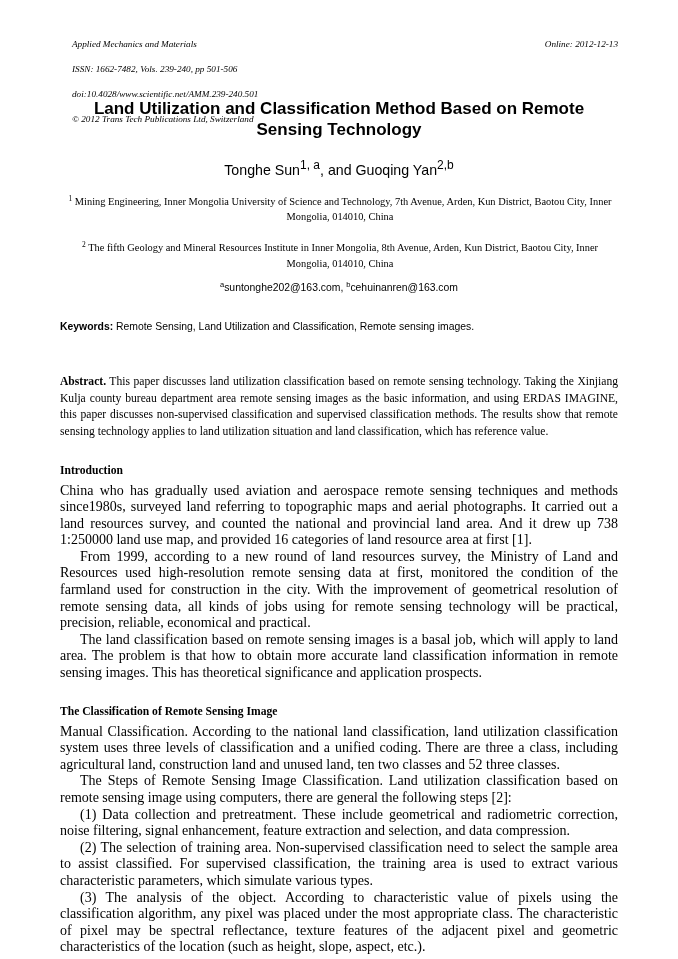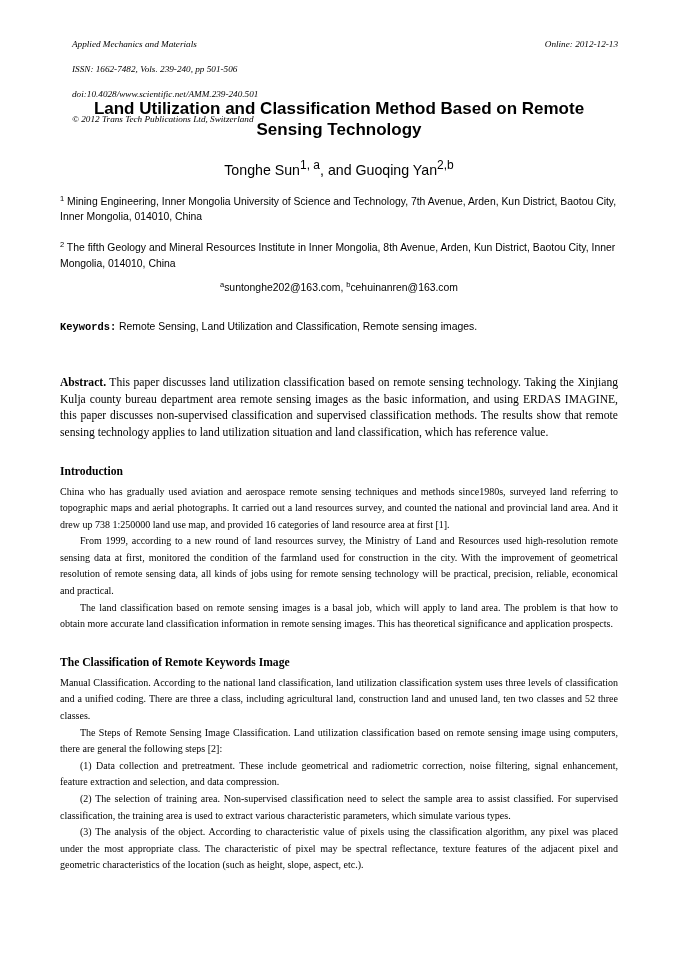--- a/index.html
+++ b/index.html
@@ -62,8 +62,8 @@
   .affil {
     margin: 13px auto 0 auto;
     width: 560px;
-    text-align: left;
-    font-family: Liberation Sans, sans-serif;
+    text-align: center;
+    font-family: Liberation Serif, serif;
     font-size: 10.4px;
     line-height: 15px;
   }

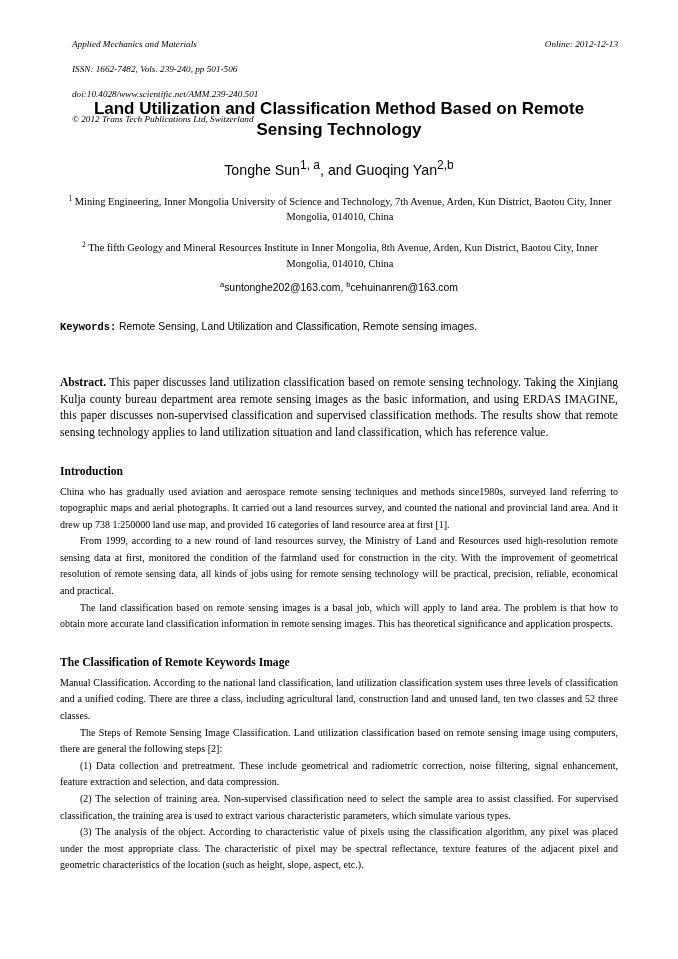--- a/index.html
+++ b/index.html
@@ -81,7 +81,7 @@
     font-size: 10.4px;
     line-height: 15px;
   }
-  .keywords b { font-weight: bold; font-family: Liberation Mono, monospace; }
+  .keywords b { font-weight: bold; }
   
   .abstract {
     margin-top: 40px;

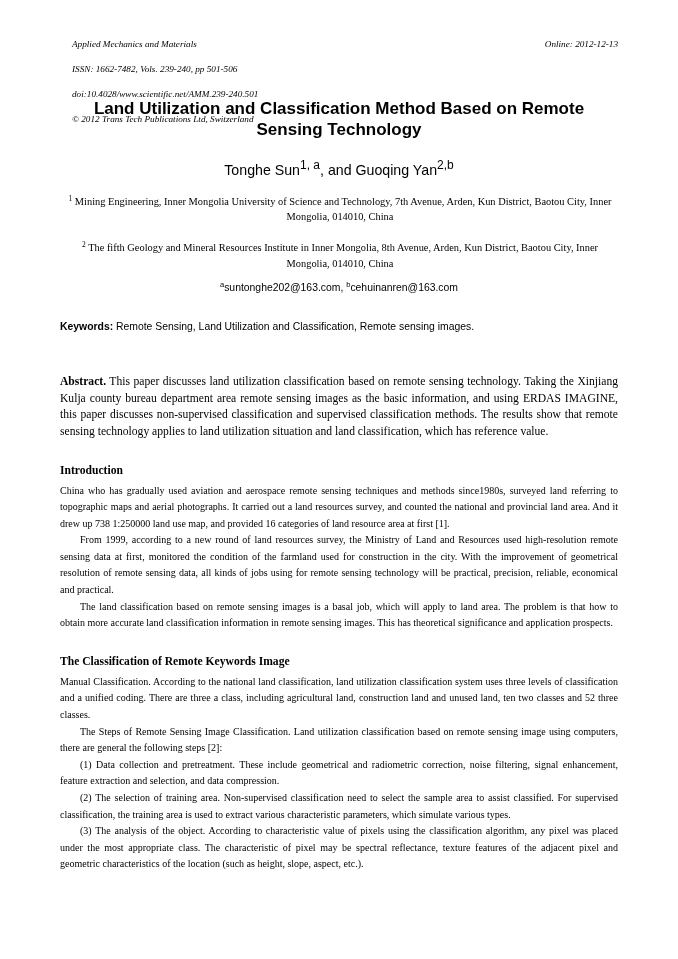--- a/index.html
+++ b/index.html
@@ -98,7 +98,7 @@
   }
   p.para {
     margin: 0;
-    font-size: 10px;
+    font-size: 14px;
     line-height: 16.6px;
     text-align: justify;
   }

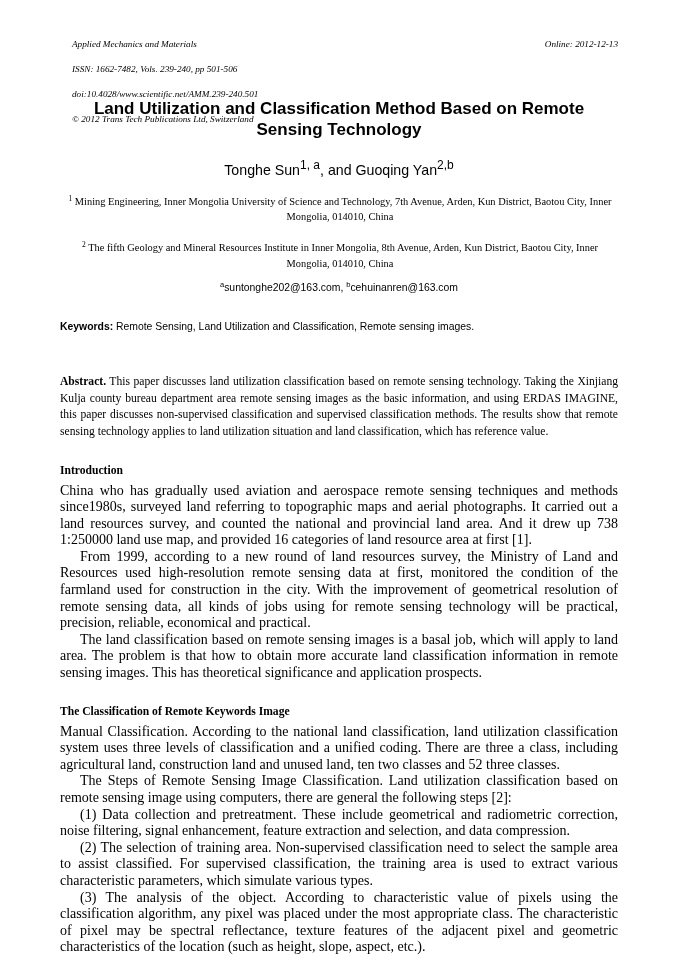--- a/index.html
+++ b/index.html
@@ -151,7 +151,7 @@
   <p class="para indent">From 1999, according to a new round of land resources survey, the Ministry of Land and Resources used high-resolution remote sensing data at first, monitored the condition of the farmland used for construction in the city. With the improvement of geometrical resolution of remote sensing data, all kinds of jobs using for remote sensing technology will be practical, precision, reliable, economical and practical.</p>
   <p class="para indent">The land classification based on remote sensing images is a basal job, which will apply to land area. The problem is that how to obtain more accurate land classification information in remote sensing images. This has theoretical significance and application prospects.</p>
 
-  <h2 class="section">The Classification of Remote Keywords Image</h2>
+  <h2 class="section">The Classification of Remote Sensing Image</h2>
 
   <p class="para">
     <b>Manual Classification.</b><span> According to the national land classification, land utilization classification system uses three levels of classification and a unified coding. There are three a class, including agricultural land, construction land and unused land, ten two classes and 52 three classes.</span>

